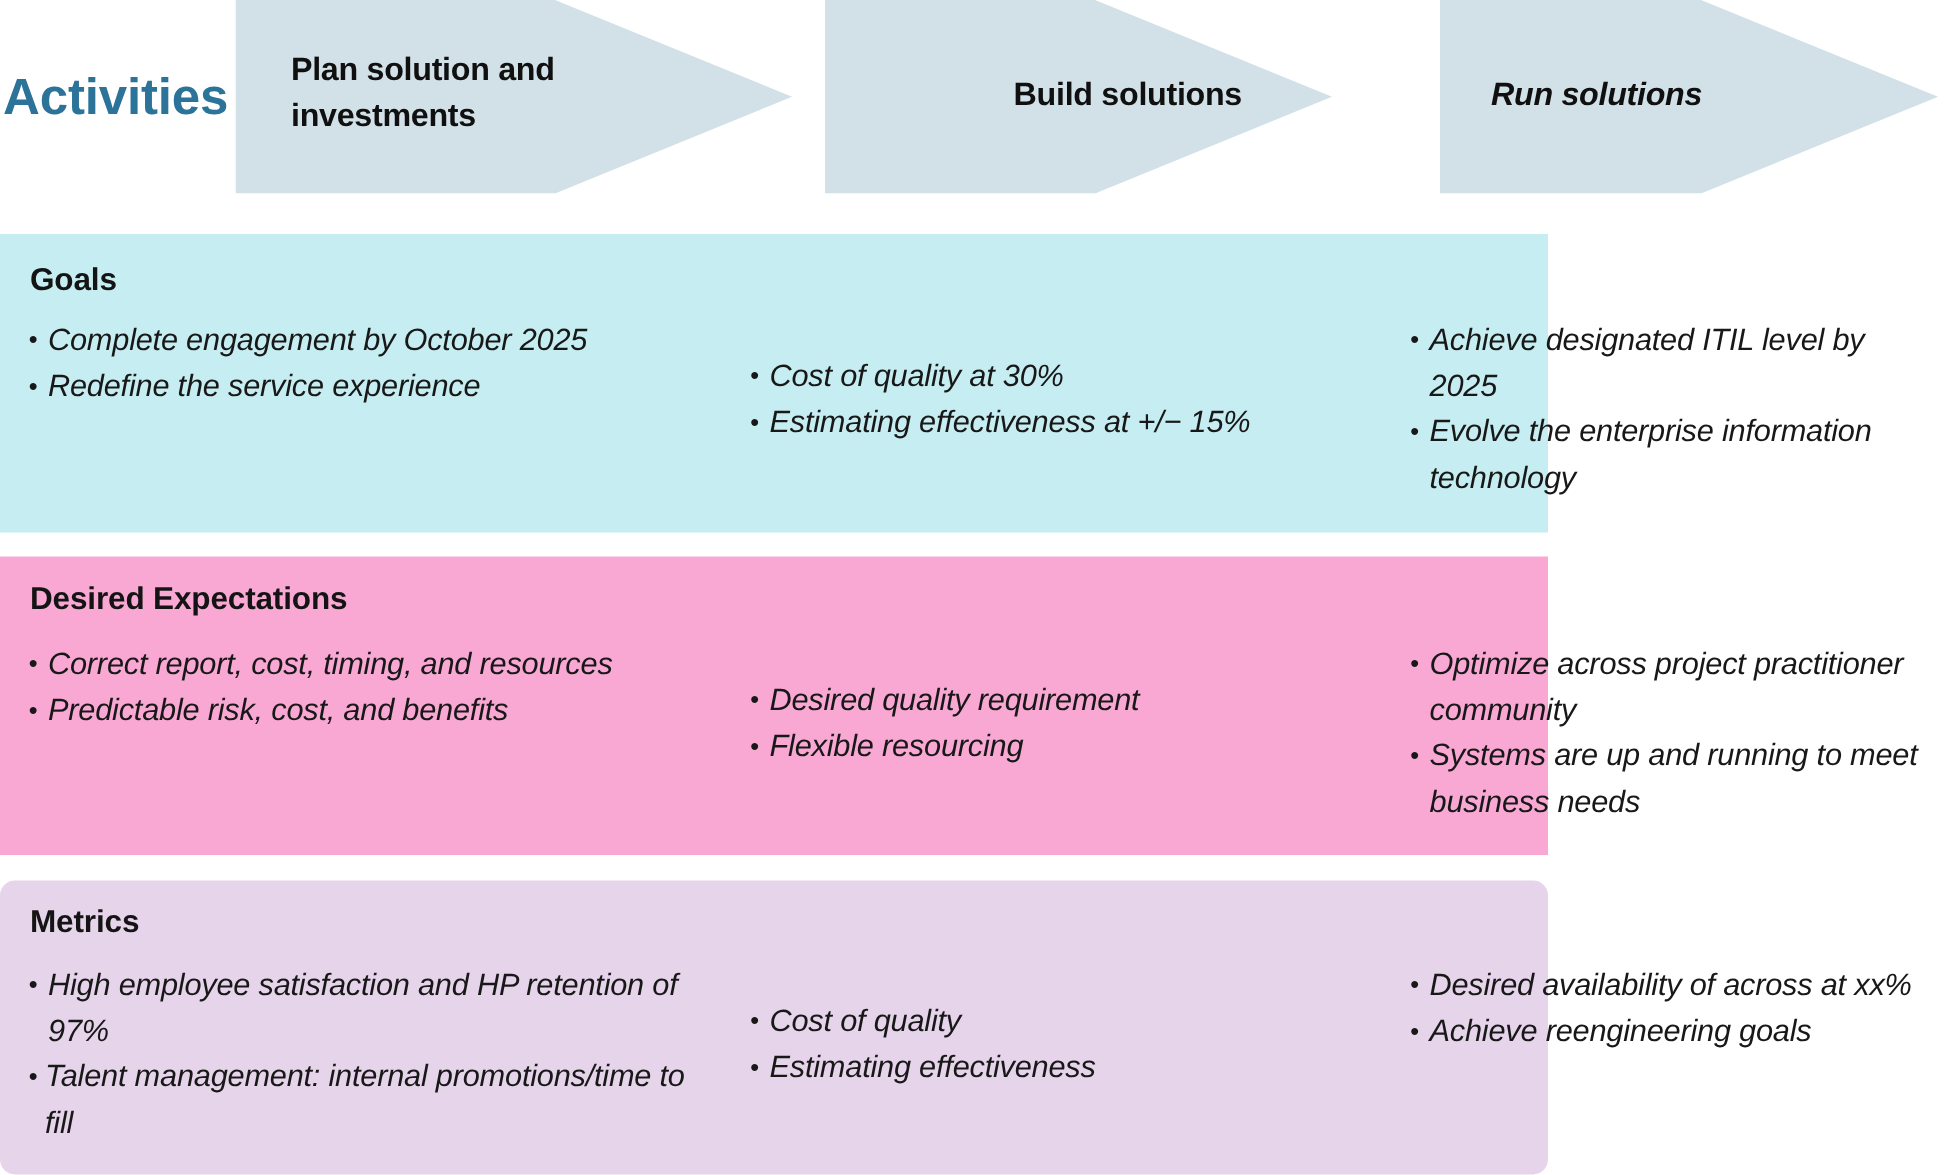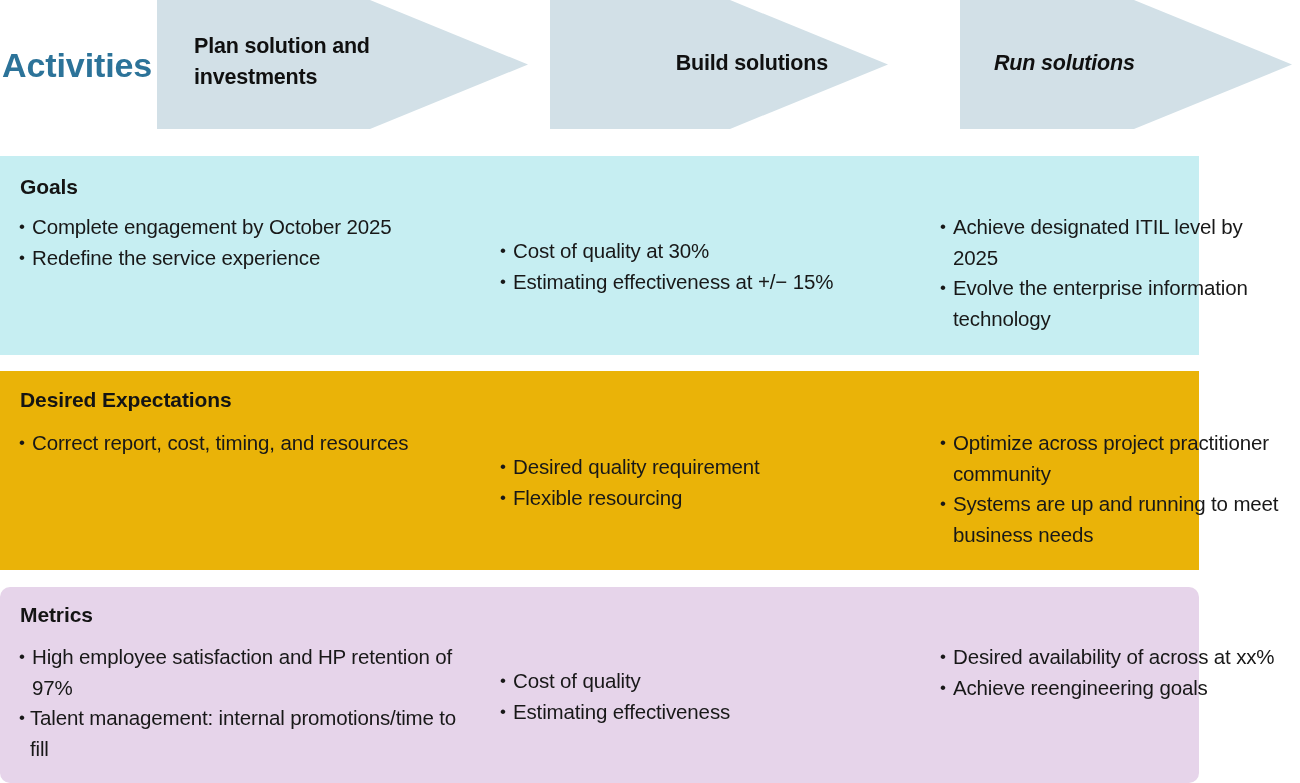--- a/index.html
+++ b/index.html
@@ -69,7 +69,7 @@
   .band {
     position: absolute;
     left: 0;
-    width: 1199px;
+    width: 1032px;
   }
   #band-goals       { top: 156px; height: 199px; background: #c6eef2; }
   #band-expect      { top: 371px; height: 199px; background: #eab308; }

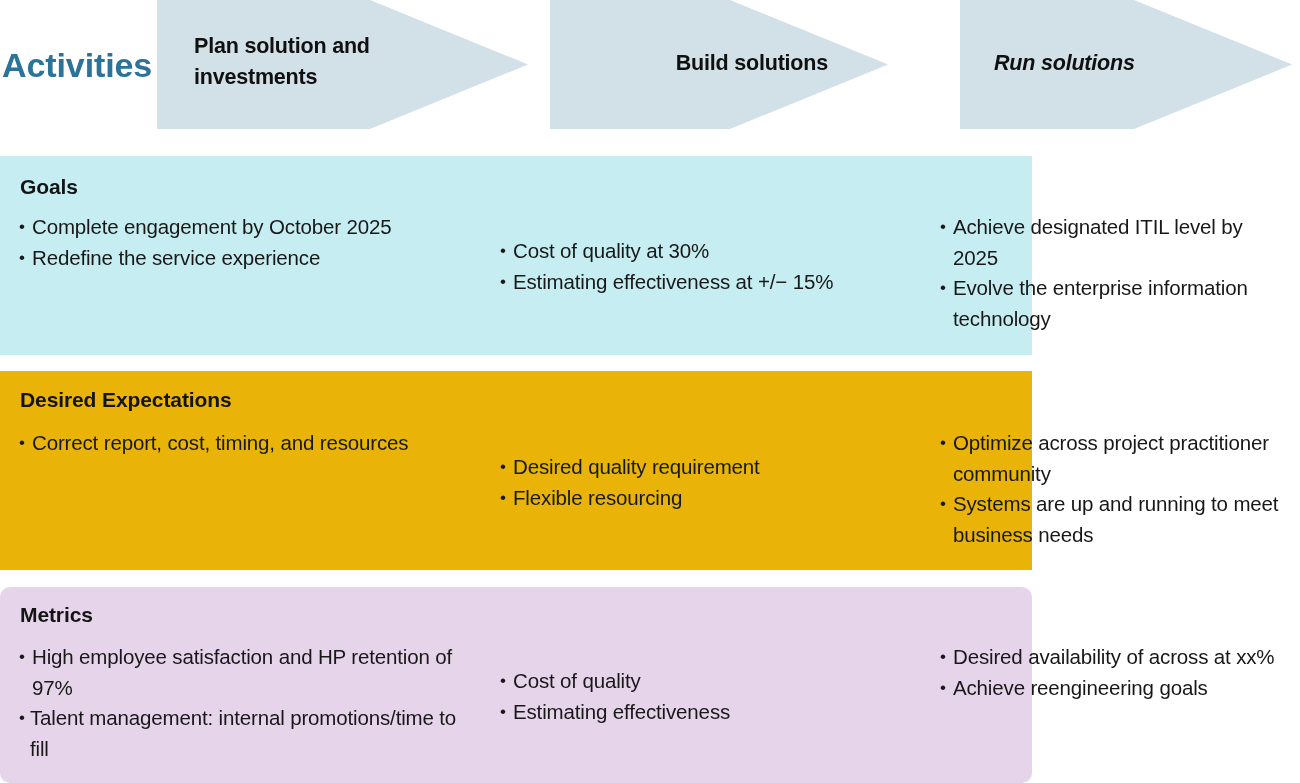--- a/index.html
+++ b/index.html
@@ -109,6 +109,7 @@
     margin: 0;
     padding: 0;
     list-style: none;
+    font-style: italic;
   }
   ul.bullets li {
     position: relative;

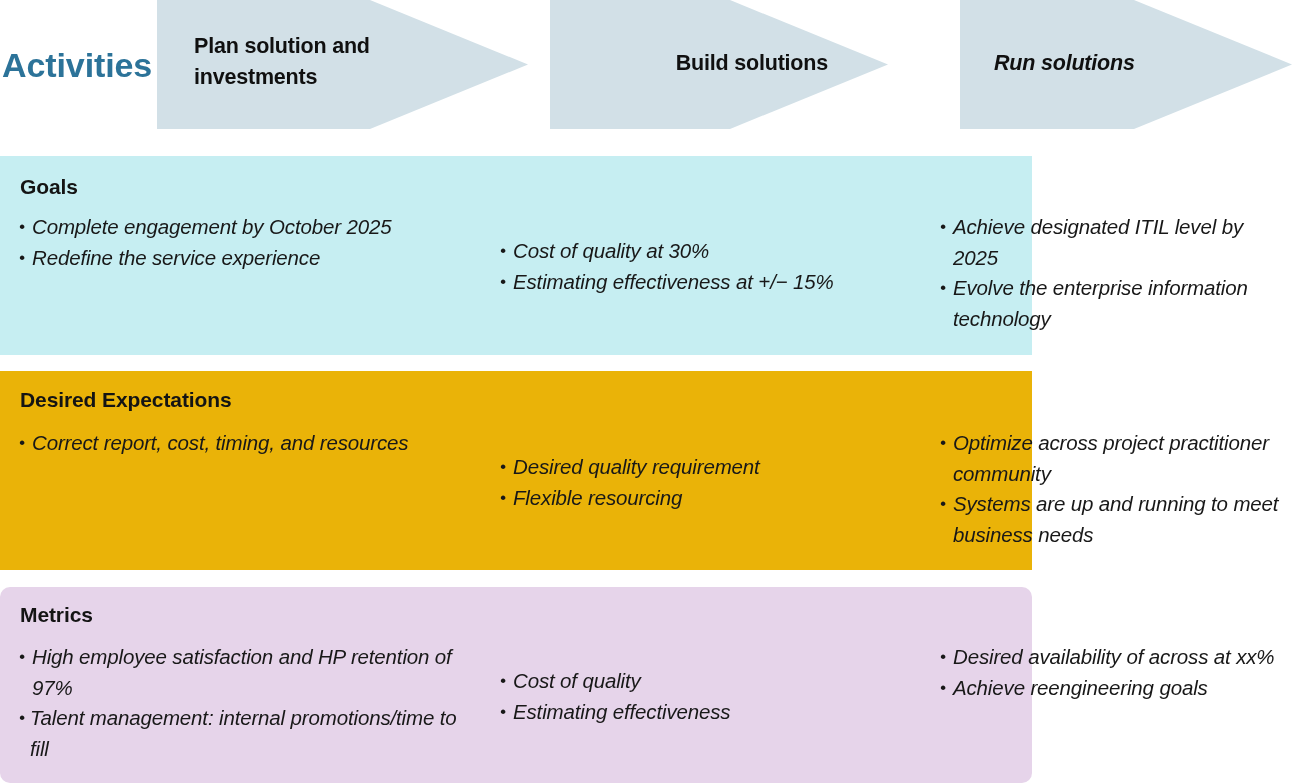--- a/index.html
+++ b/index.html
@@ -72,7 +72,7 @@
     width: 1032px;
   }
   #band-goals       { top: 156px; height: 199px; background: #c6eef2; }
-  #band-expect      { top: 371px; height: 199px; background: #eab308; }
+  #band-expect      { top: 371px; height: 199px; background: #f9a8d4; }
   #band-metrics     { top: 587px; height: 196px; background: #e6d4ea; border-radius: 10px; }
 
   .band-title {

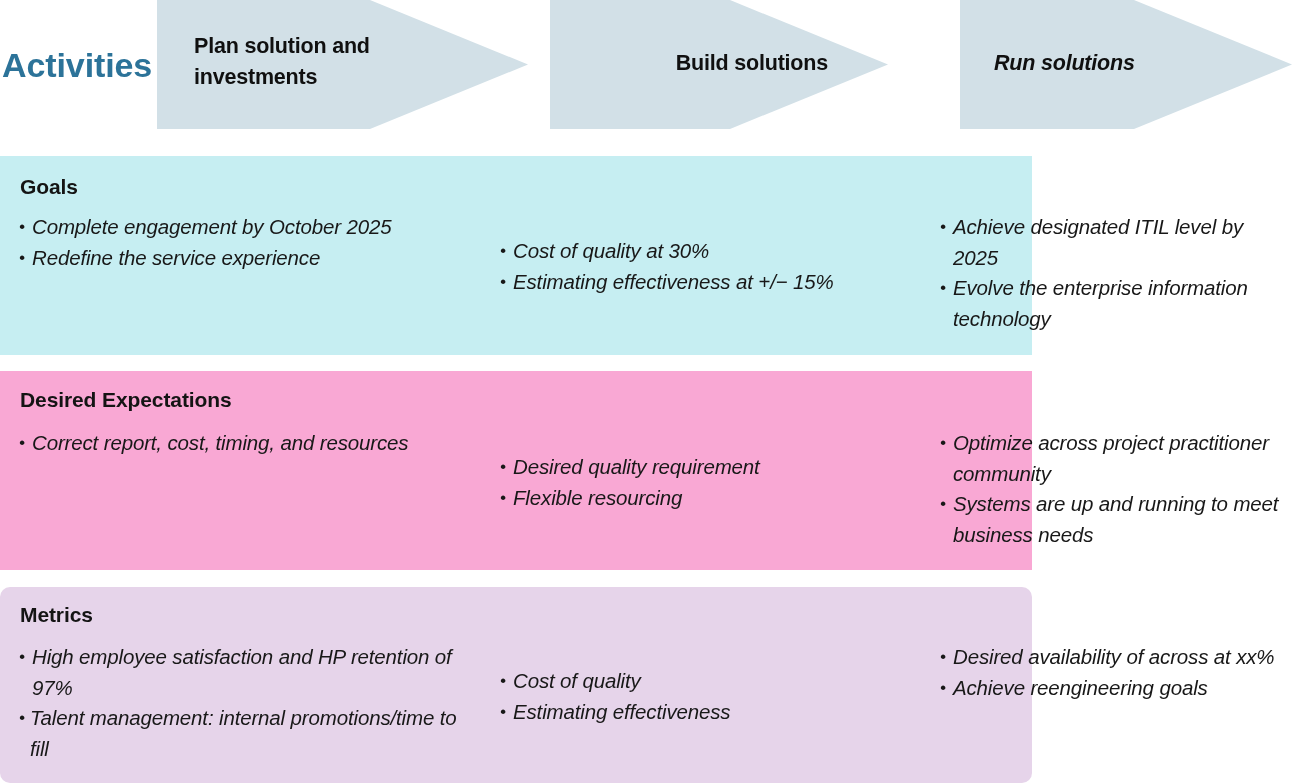--- a/index.html
+++ b/index.html
@@ -193,6 +193,7 @@
   <div class="col col-1">
     <ul class="bullets">
       <li>Correct report, cost, timing, and resources</li>
+      <li>Predictable risk, cost, and benefits</li>
     </ul>
   </div>
 

